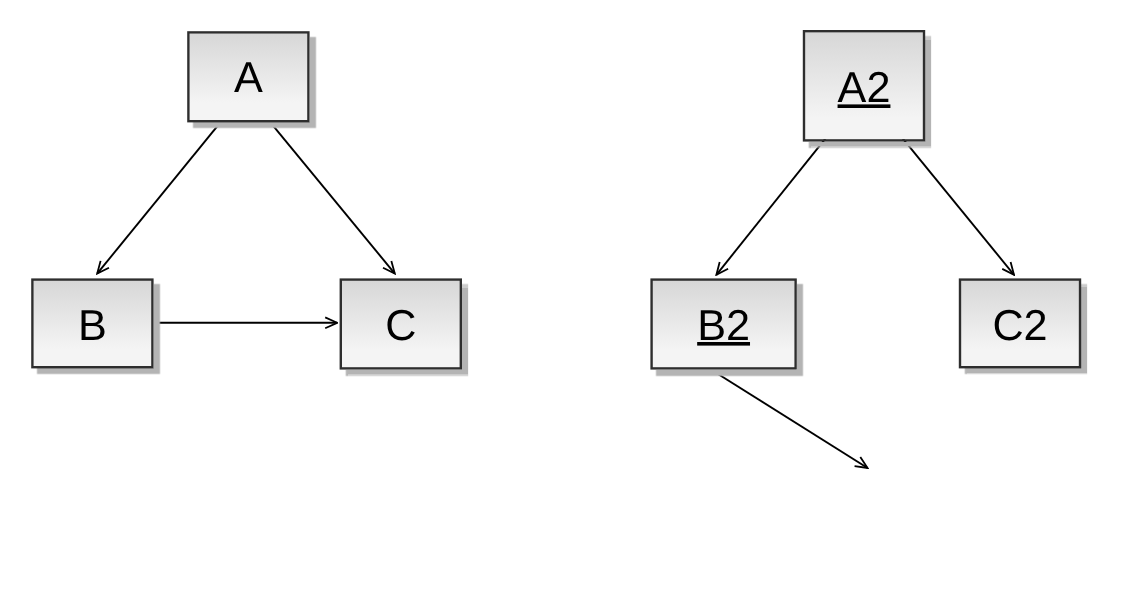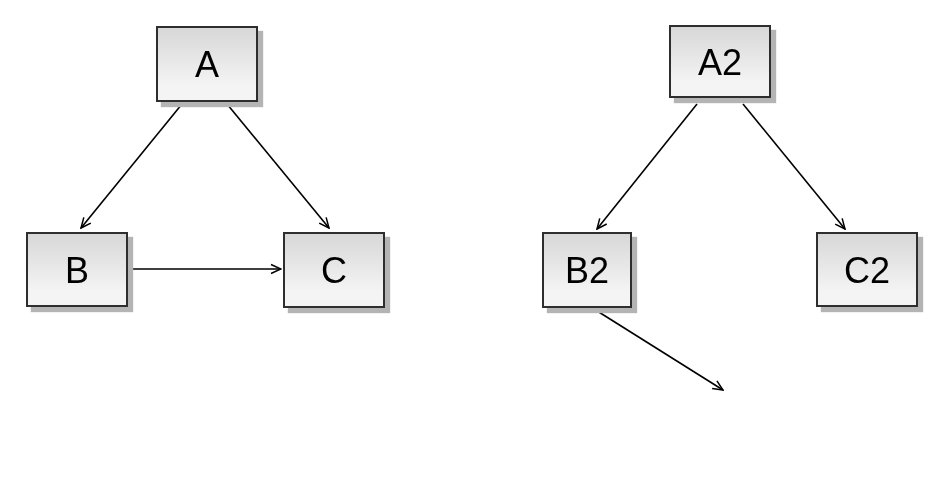--- a/index.html
+++ b/index.html
@@ -76,7 +76,7 @@
     <span class="node-label">C</span>
   </div>
 
-  <div class="node" style="left:669px; top:25px;  width:102px; height:73px;">
+  <div class="node" style="left:669px; top:25px;  width:102px; height:93px;text-decoration:underline;">
     <span class="node-label">A2</span>
   </div>
   <div class="node" style="left:542px; top:232px; width:90px; height:76px;">

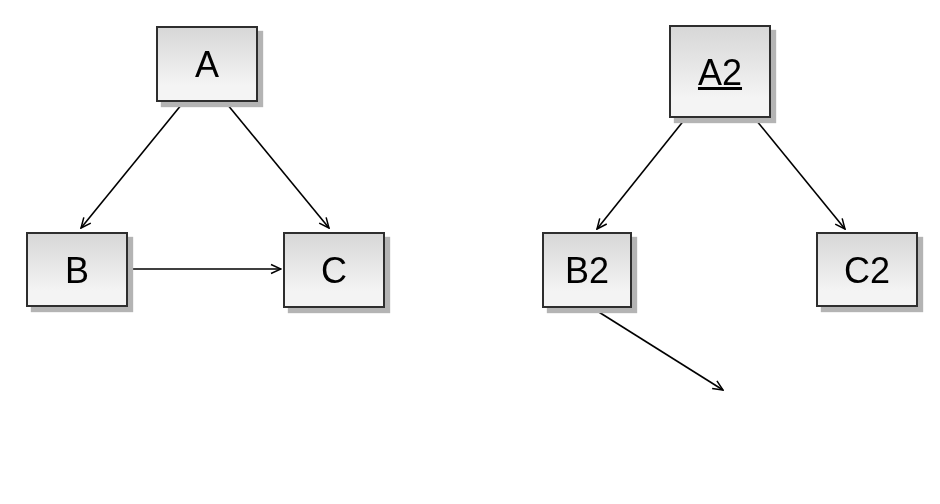--- a/index.html
+++ b/index.html
@@ -79,7 +79,7 @@
   <div class="node" style="left:669px; top:25px;  width:102px; height:93px;text-decoration:underline;">
     <span class="node-label">A2</span>
   </div>
-  <div class="node" style="left:542px; top:232px; width:90px; height:76px;">
+  <div class="node" style="left:542px; top:232px; width:122px; height:76px;text-decoration:underline;">
     <span class="node-label">B2</span>
   </div>
   <div class="node" style="left:816px; top:232px; width:102px; height:75px;">

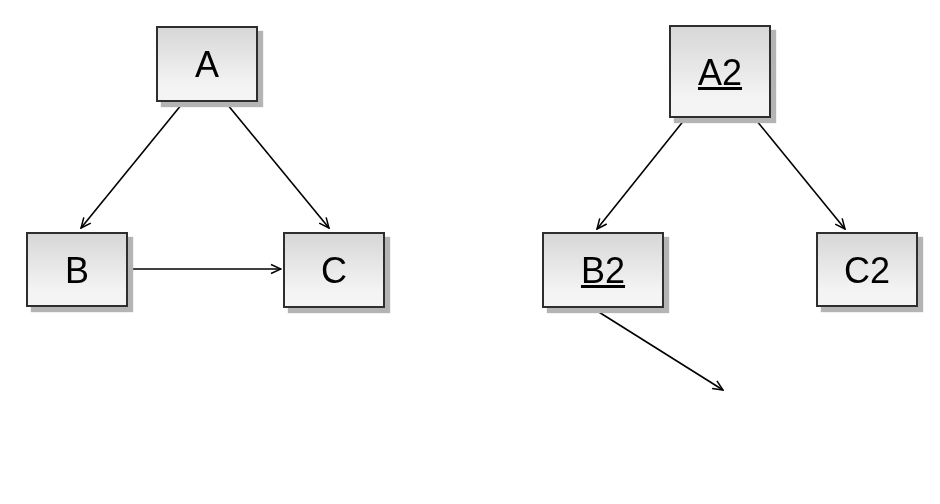--- a/index.html
+++ b/index.html
@@ -82,7 +82,7 @@
   <div class="node" style="left:542px; top:232px; width:122px; height:76px;text-decoration:underline;">
     <span class="node-label">B2</span>
   </div>
-  <div class="node" style="left:816px; top:232px; width:102px; height:75px;">
+  <div class="node" style="left:799px; top:232px; width:102px; height:75px;">
     <span class="node-label">C2</span>
   </div>
 

